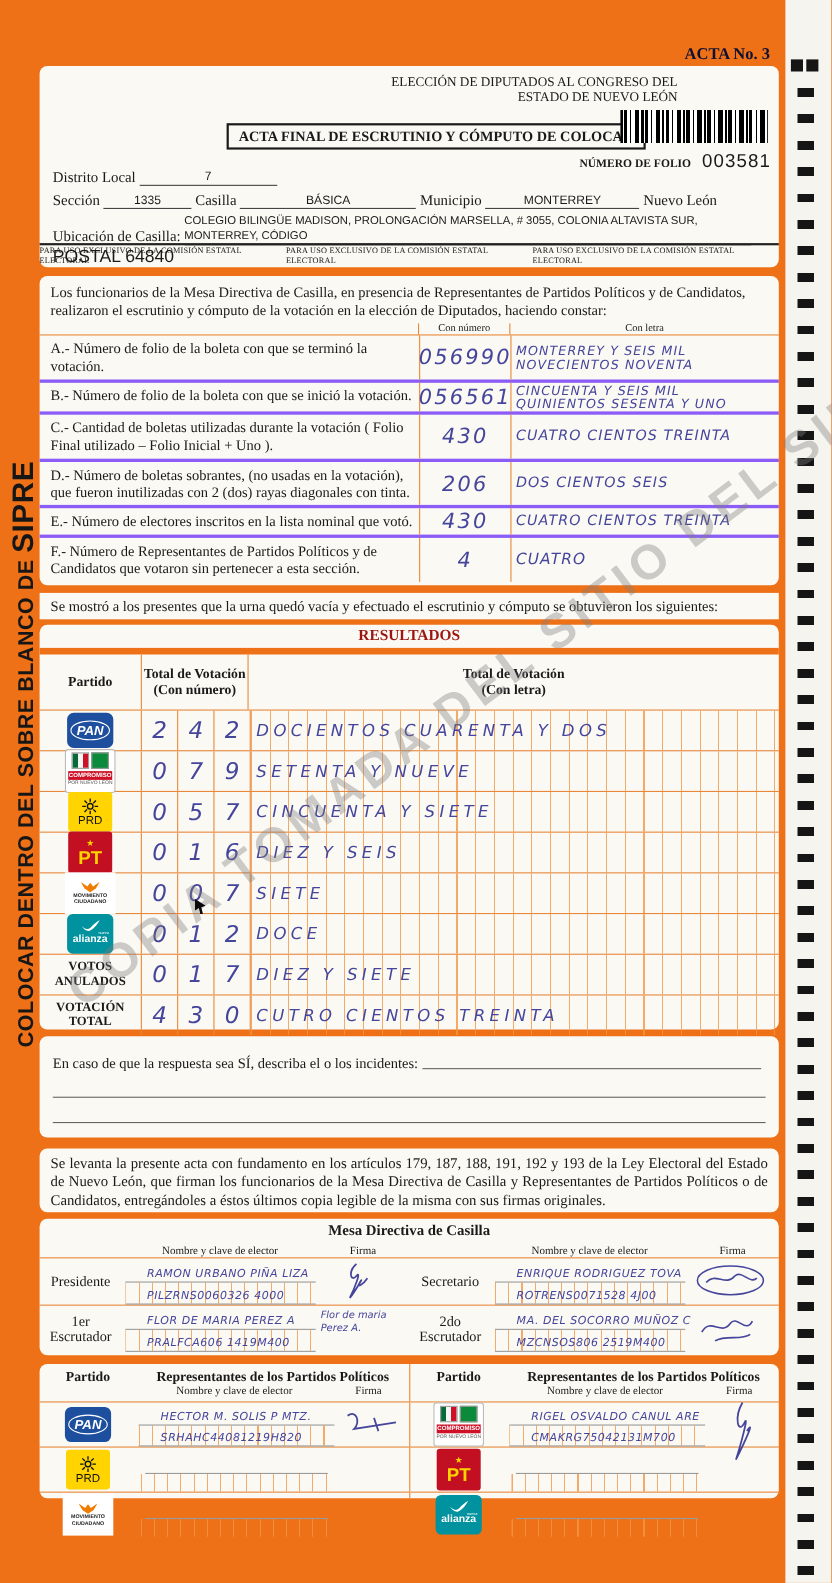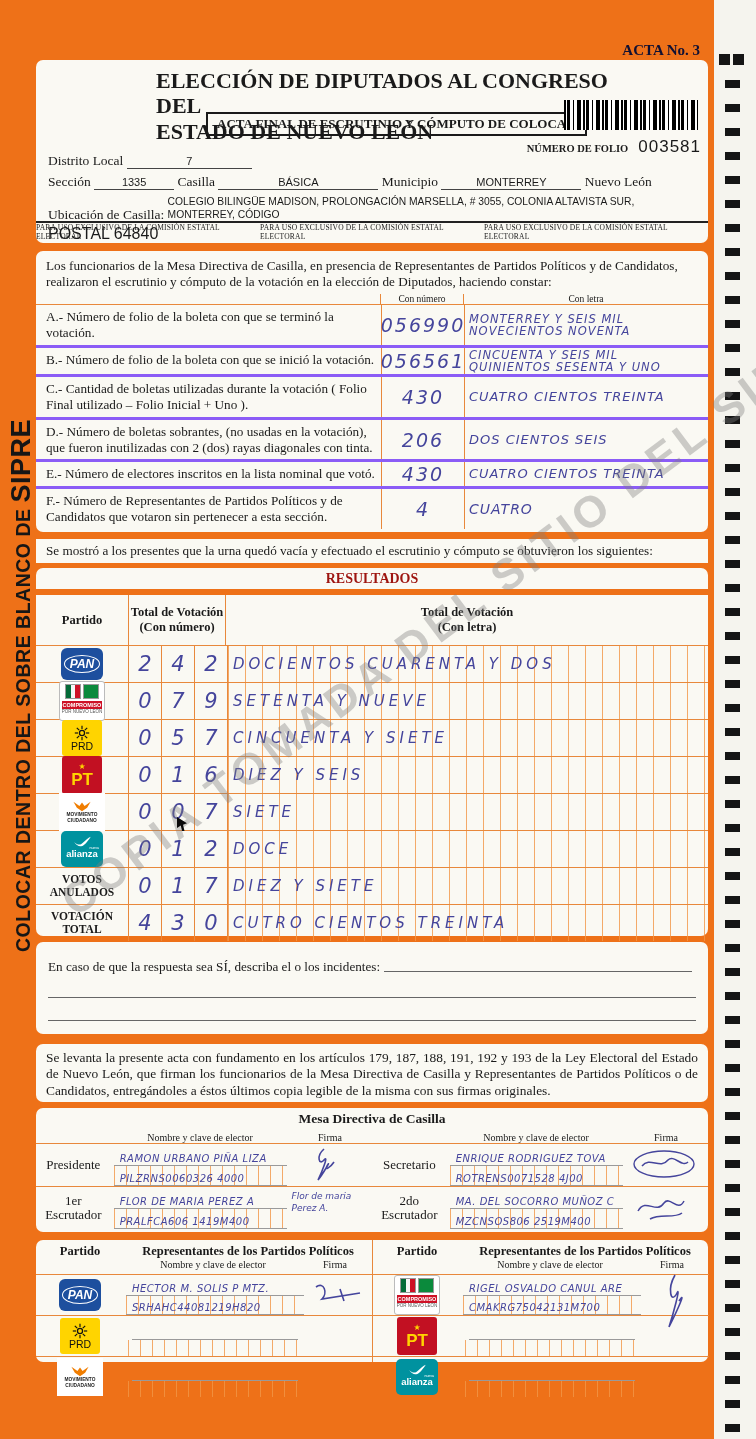--- a/index.html
+++ b/index.html
@@ -15,7 +15,7 @@
   .band{position:absolute;left:36px;width:672px;background:#faf9f3;box-sizing:border-box;}
   
   .acta-no{position:absolute;top:42px;right:56px;font-weight:bold;font-size:15px;color:#101033;}
-  .title{position:absolute;left:120px;top:8px;width:460px;text-align:left;font-weight:bold;font-size:22px;line-height:1.15;}
+  .title{position:absolute;left:120px;top:8px;width:460px;text-align:right;font-weight:normal;font-size:12px;line-height:1.15;}
   .ceelogo{position:absolute;left:12px;top:34px;display:flex;align-items:center;}
   .ceeorg{width:64px;text-align:right;font-family:"Liberation Sans",sans-serif;font-size:6.8px;font-weight:bold;color:#1d2a55;line-height:1.15;padding-right:4px;border-right:2px solid #1d2a55;}
   .ceetxt{color:#f2c400;font-family:"Liberation Sans",sans-serif;font-weight:bold;font-size:31px;letter-spacing:1px;margin-left:4px;}

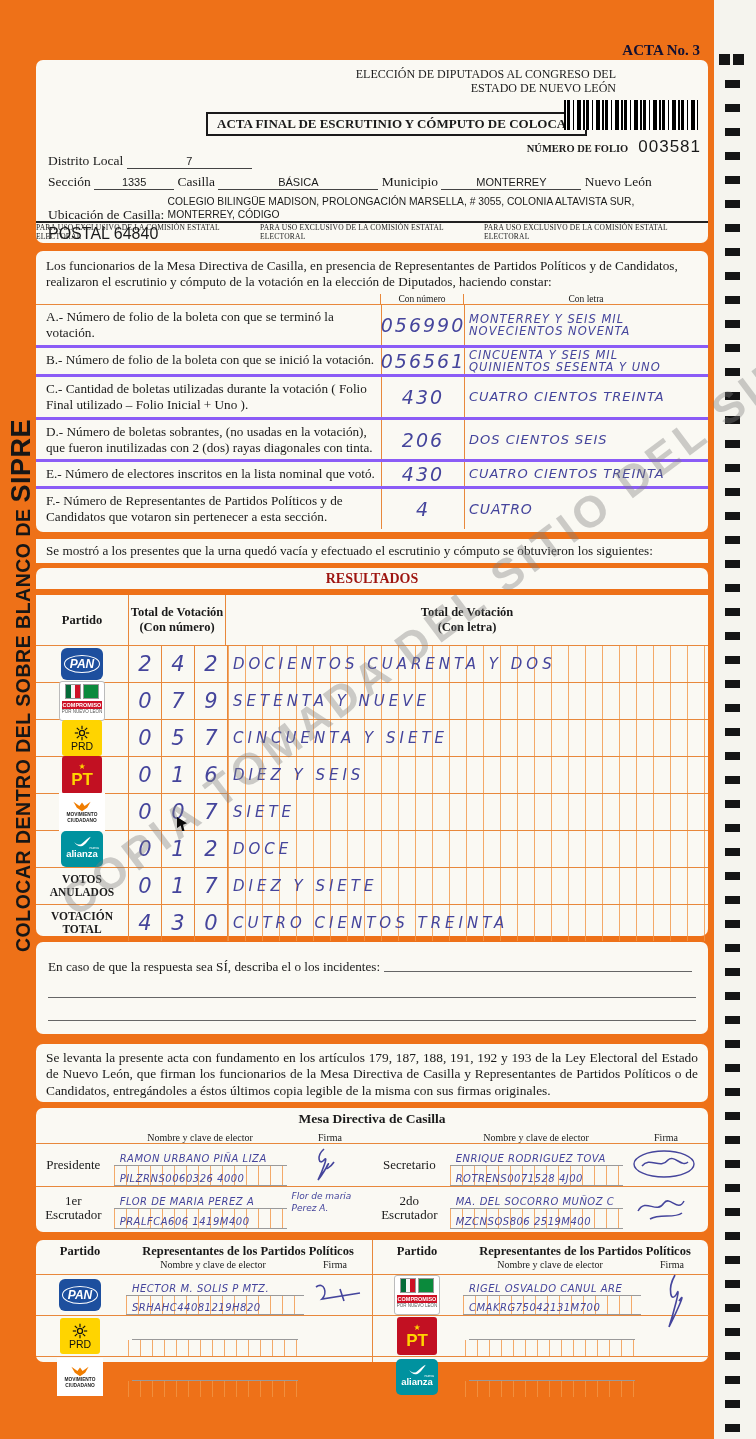--- a/index.html
+++ b/index.html
@@ -107,7 +107,7 @@
   .mfield .l2{height:19px;border-bottom:1px solid #9a9a9a;position:relative;
       background-image:repeating-linear-gradient(90deg,rgba(242,150,70,.8) 0 1px,transparent 1px 12px);}
   .mfirma{width:84px;border-left:0;position:relative;}
-  .hwline{position:absolute;left:6px;bottom:1px;font-size:10px;white-space:nowrap;letter-spacing:.5px;}
+  .hwline{position:absolute;left:20px;bottom:1px;font-size:10px;white-space:nowrap;letter-spacing:.5px;}
   .sig{position:absolute;left:4px;top:2px;}
   
   .rhalf{position:absolute;top:0;bottom:0;}

